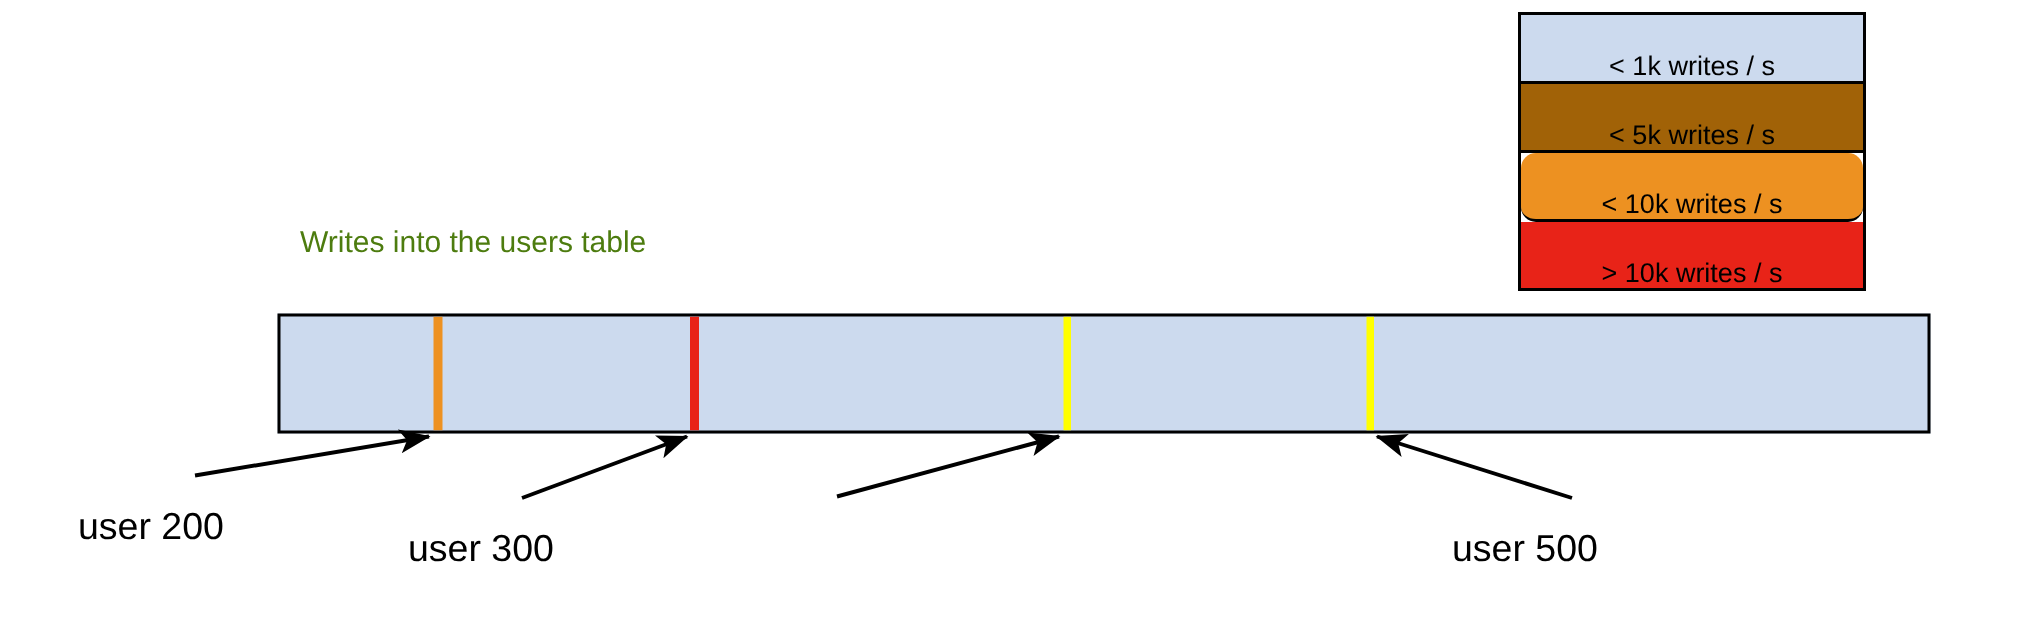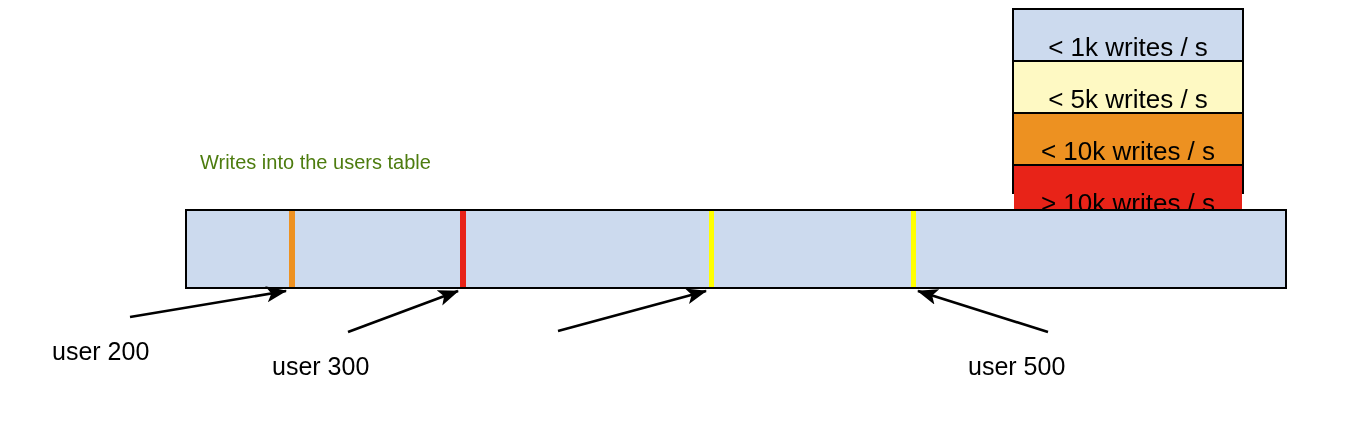--- a/index.html
+++ b/index.html
@@ -45,7 +45,7 @@
     border-bottom: none;
   }
   .legend-label {
-    font-size: 26px;
+    font-size: 18px;
     line-height: 1;
     color: #000000;
     white-space: nowrap;

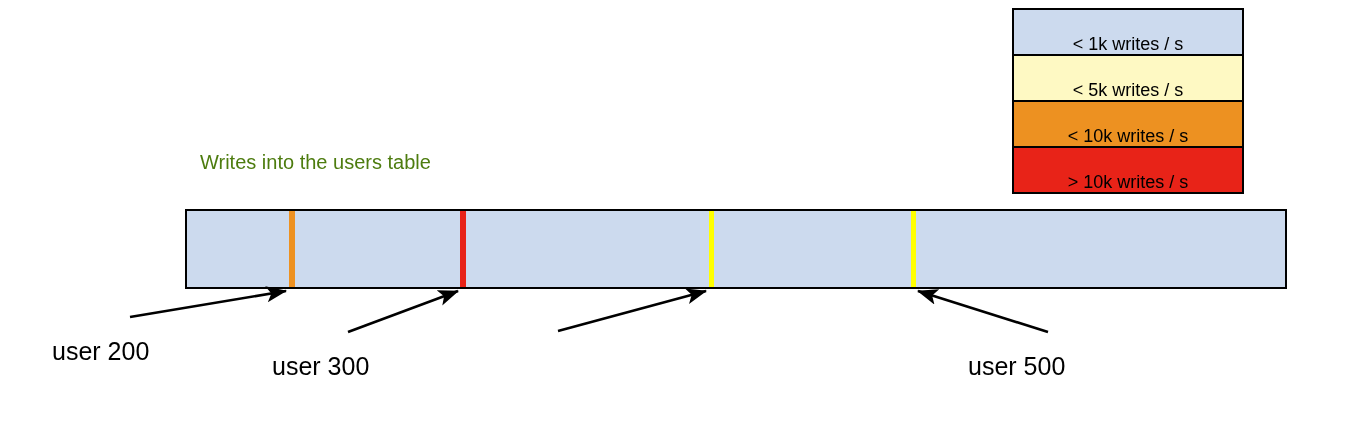--- a/index.html
+++ b/index.html
@@ -109,7 +109,7 @@
     <div class="legend-row" style="background:#ccdaee;">
       <span class="legend-label">&lt; 1k writes / s</span>
     </div>
-    <div class="legend-row" style="background:#fef9c3;">
+    <div class="legend-row" style="background:#a16207;">
       <span class="legend-label">&lt; 5k writes / s</span>
     </div>
     <div class="legend-row" style="background:#ed9121;">

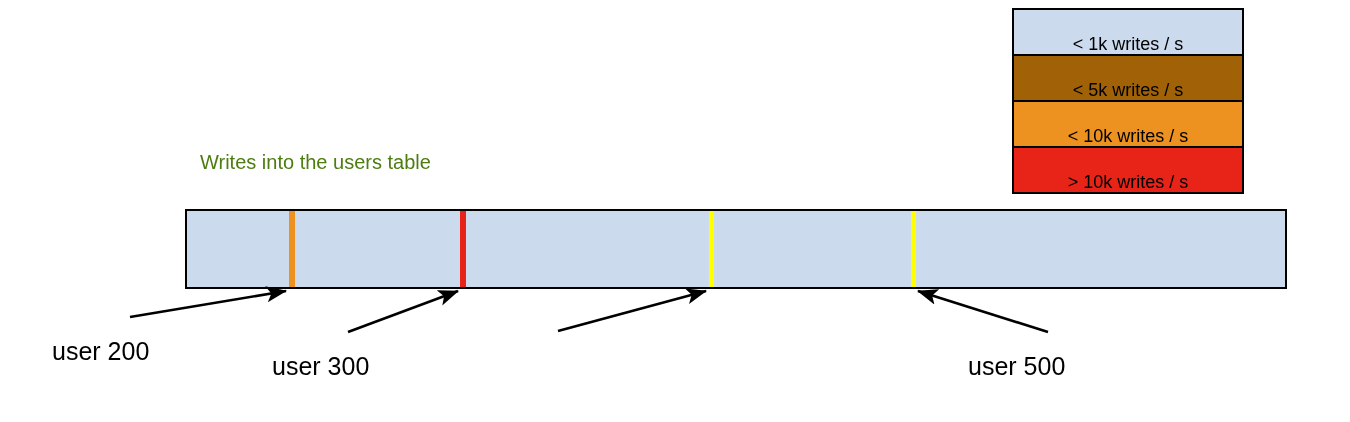--- a/index.html
+++ b/index.html
@@ -112,7 +112,7 @@
     <div class="legend-row" style="background:#a16207;">
       <span class="legend-label">&lt; 5k writes / s</span>
     </div>
-    <div class="legend-row" style="background:#ed9121;">
+    <div class="legend-row" style="background:#ed9121;border-radius:10px;">
       <span class="legend-label">&lt; 10k writes / s</span>
     </div>
     <div class="legend-row" style="background:#e82318;">

